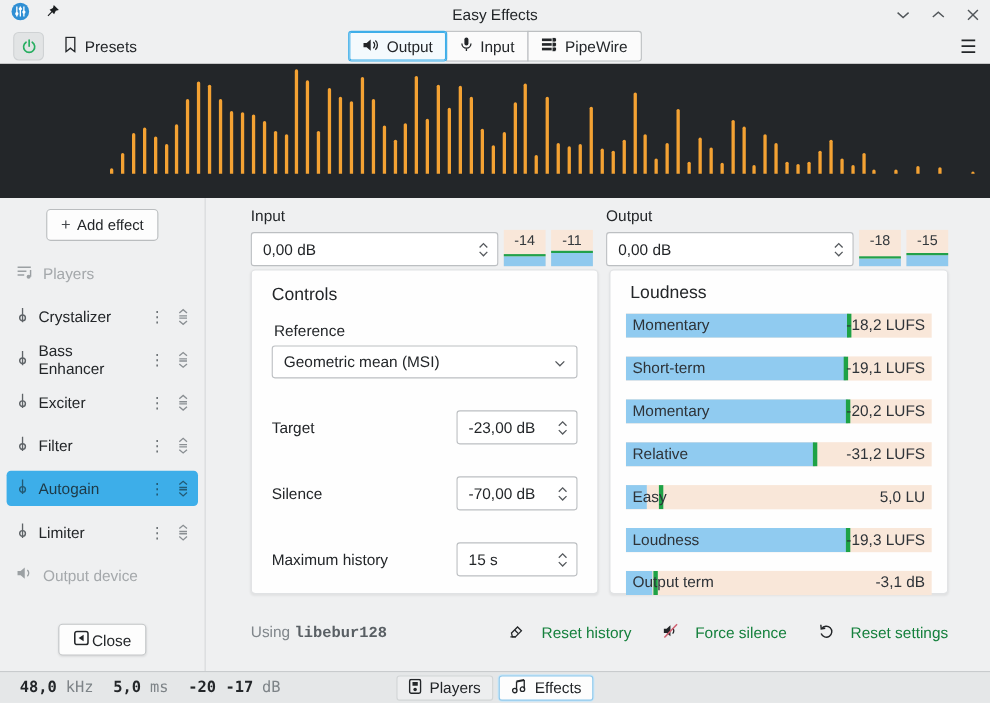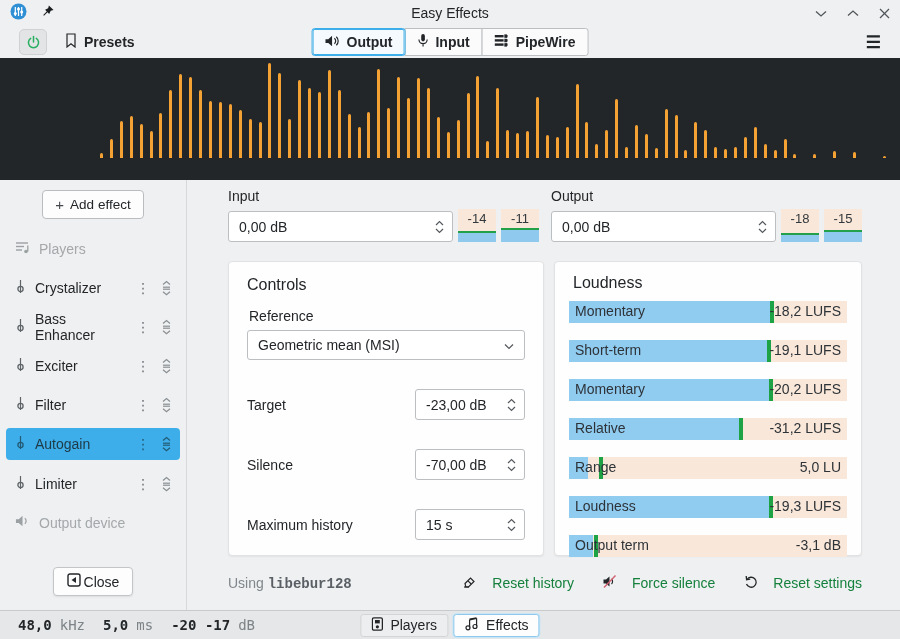--- a/index.html
+++ b/index.html
@@ -15,7 +15,7 @@
   .tb-controls svg { display:block; }
 
   
-  .toolbar { height:32px; display:flex; align-items:center; padding:0 19px; position:relative; flex:0 0 auto;font-weight:bold; }
+  .toolbar { height:32px; display:flex; align-items:center; padding:0 12px; position:relative; flex:0 0 auto; }
   .power-btn { width:28px; height:26px; border-radius:5px; background:#e2e4e5; border:1px solid #cfd2d4; display:flex; align-items:center; justify-content:center; margin-right:18px; }
   .presets-btn { display:flex; align-items:center; gap:7px; font-size:14px; color:#232629; }
   .tab-group { position:absolute; left:50%; transform:translateX(-50%); display:flex; }

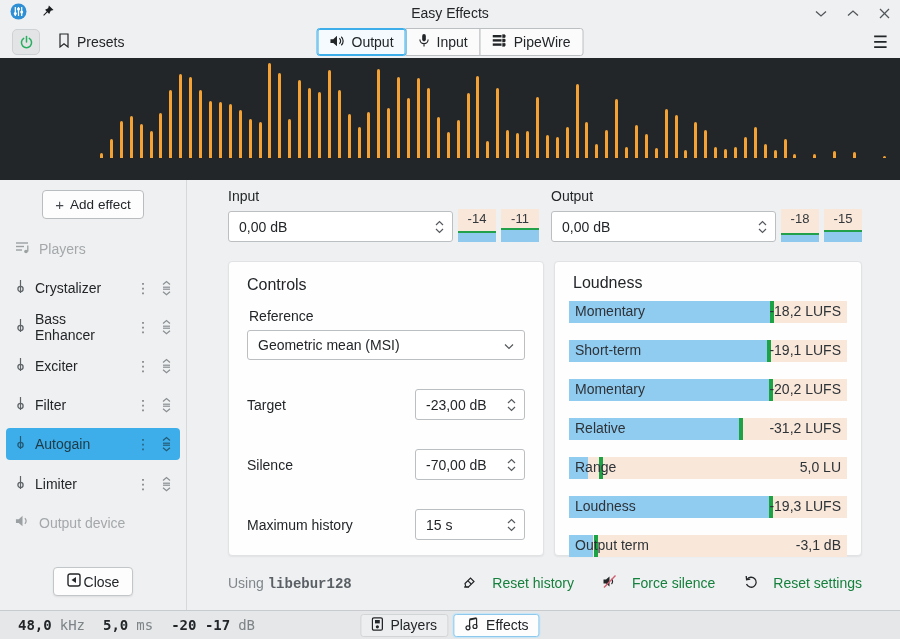--- a/index.html
+++ b/index.html
@@ -61,7 +61,7 @@
   .vfill { position:absolute; bottom:0; left:0; right:0; background:#8fc9ee; }
   .vline { position:absolute; left:0; right:0; height:2px; background:#22a14a; }
 
-  .cards { display:flex; gap:10px; margin-top:19px; height:295px; flex:0 0 auto; }
+  .cards { display:flex; gap:10px; margin-top:3px; height:295px; flex:0 0 auto; }
   .card { flex:1; background:#fefefe; border:1px solid #e0e2e4; border-radius:4px; box-shadow:0 1px 2px rgba(0,0,0,.06); min-width:0; }
   .card h2 { font-size:16px; font-weight:400; color:#232629; }
 

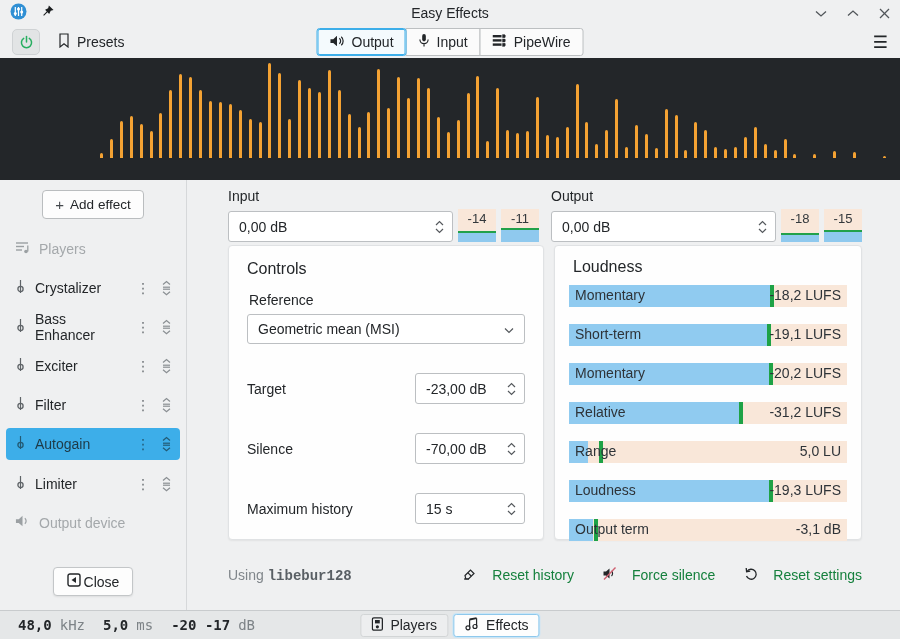--- a/index.html
+++ b/index.html
@@ -555,7 +555,7 @@
           <div class="lmeter">
             <div class="lfill" style="width: 7%;"></div>
               <div class="lmark" style="left: calc(11.5% - 2px);"></div>
-            <span class="llabel">Range</span>
+            <span class="llabel">Easy</span>
             <span class="lvalue">5,0 LU</span>
           </div>
           <div class="lmeter">

